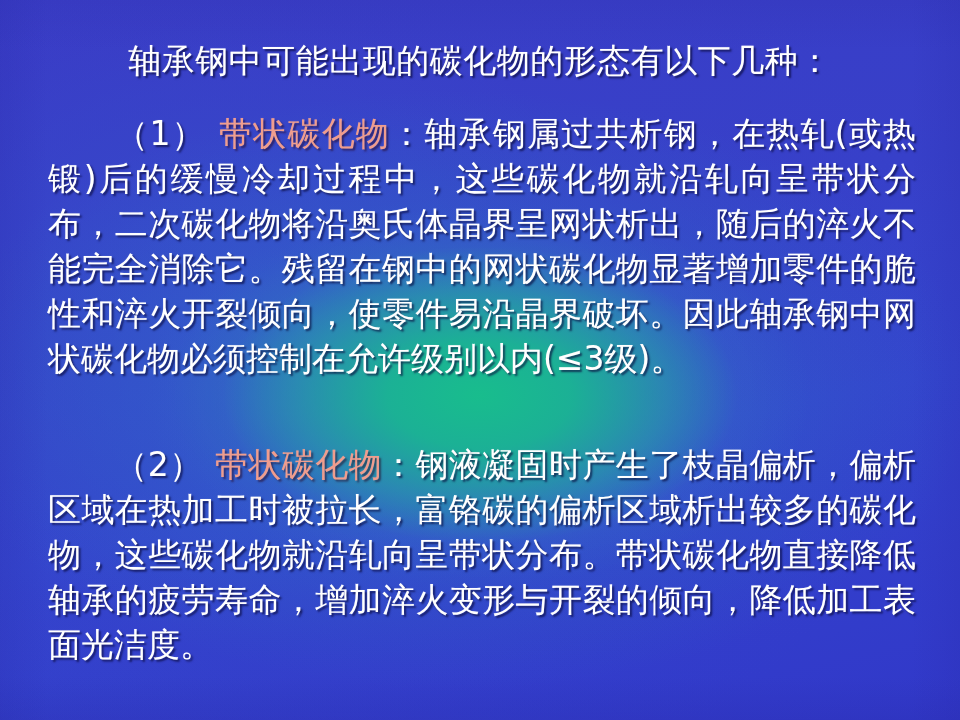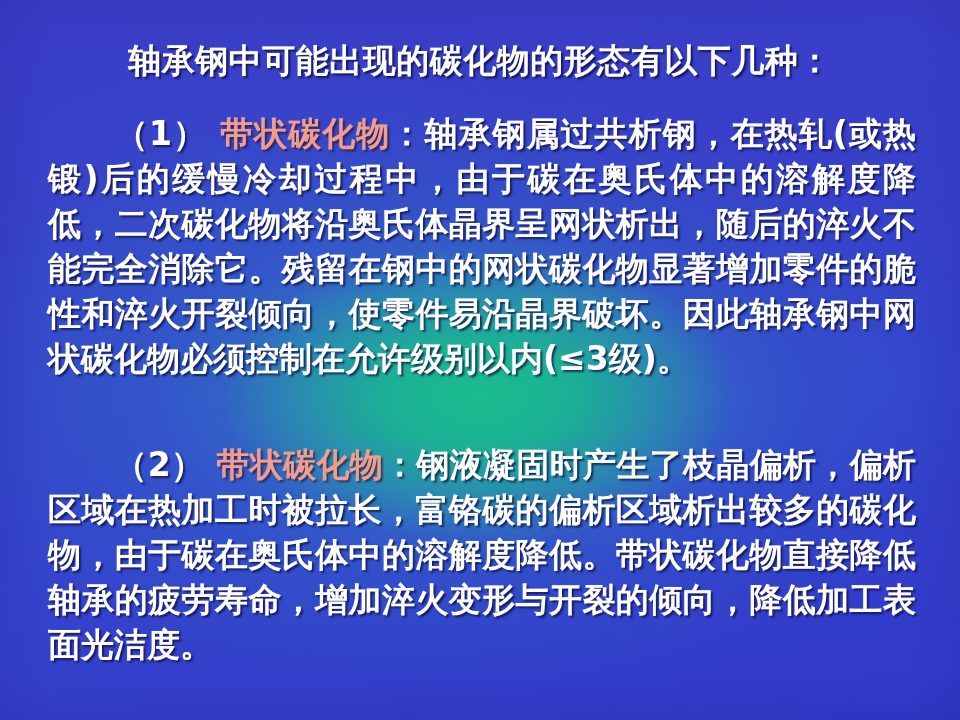--- a/index.html
+++ b/index.html
@@ -19,7 +19,6 @@
       radial-gradient(ellipse 520px 300px at 455px 390px, rgba(30,170,165,0.55) 0%, rgba(44,120,198,0.25) 55%, rgba(59,63,203,0.0) 100%),
       radial-gradient(ellipse 700px 520px at 250px 330px, rgba(52,86,205,0.55) 0%, rgba(56,70,200,0.15) 60%, rgba(59,63,203,0) 100%),
       linear-gradient(168deg, #3a3cc6 0%, #3740c9 38%, #3444cd 62%, #3138c9 100%);
-    font-weight: bold;
   }
   #slide::after {
     content: "";

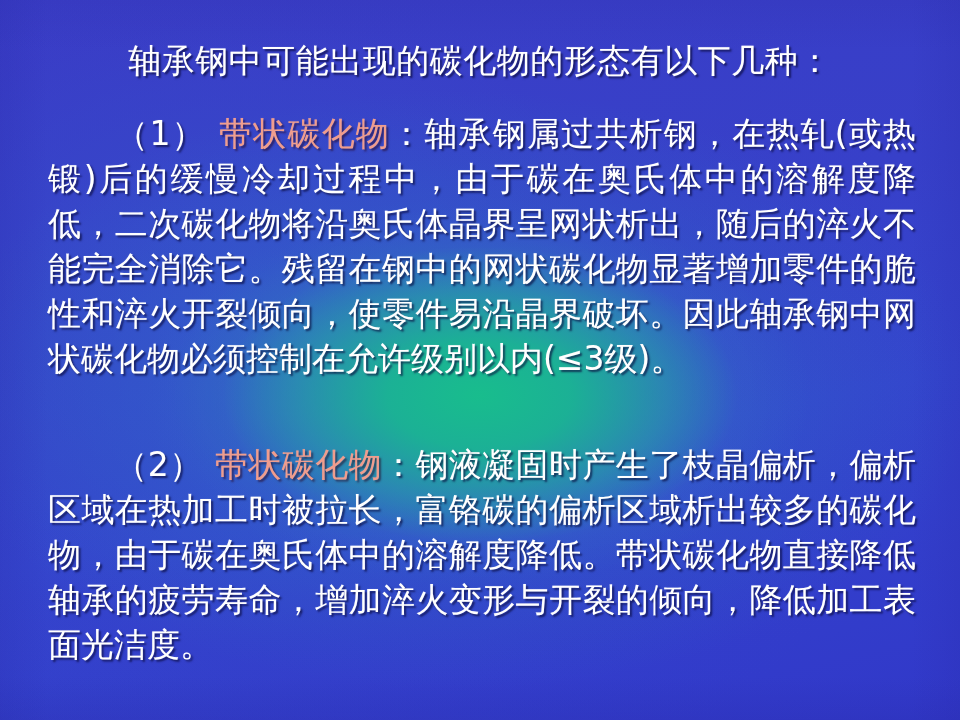--- a/index.html
+++ b/index.html
@@ -80,7 +80,7 @@
     <div class="slide-title">轴承钢中可能出现的碳化物的形态有以下几种：</div>
 
     <div class="para" id="para-1">
-      <span class="indent"></span><span class="num">（1）</span><span class="gap"></span><span class="hl">带状碳化物</span><span>：</span><span>轴承钢属过共析钢，在热轧(或热锻)后的缓慢冷却过程中，由于碳在奥氏体中的溶解度降低，二次碳化物将沿奥氏体晶界呈网状析出，随后的淬火不能完全消除它。残留在钢中的网状碳化物显著增加零件的脆性和淬火开裂倾向，使零件易沿晶界破坏。因此轴承钢中网状碳化物必须控制在允许级别以内(≤3级)。</span>
+      <span class="indent"></span><span class="num">（1）</span><span class="gap"></span><span class="hl">带状碳化物</span><span>：</span><span>轴承钢属过共析钢，在热轧(或热锻)后的缓慢冷却过程中，这些碳化物就沿轧向呈带状分布，二次碳化物将沿奥氏体晶界呈网状析出，随后的淬火不能完全消除它。残留在钢中的网状碳化物显著增加零件的脆性和淬火开裂倾向，使零件易沿晶界破坏。因此轴承钢中网状碳化物必须控制在允许级别以内(≤3级)。</span>
     </div>
 
     <div class="para" id="para-2">

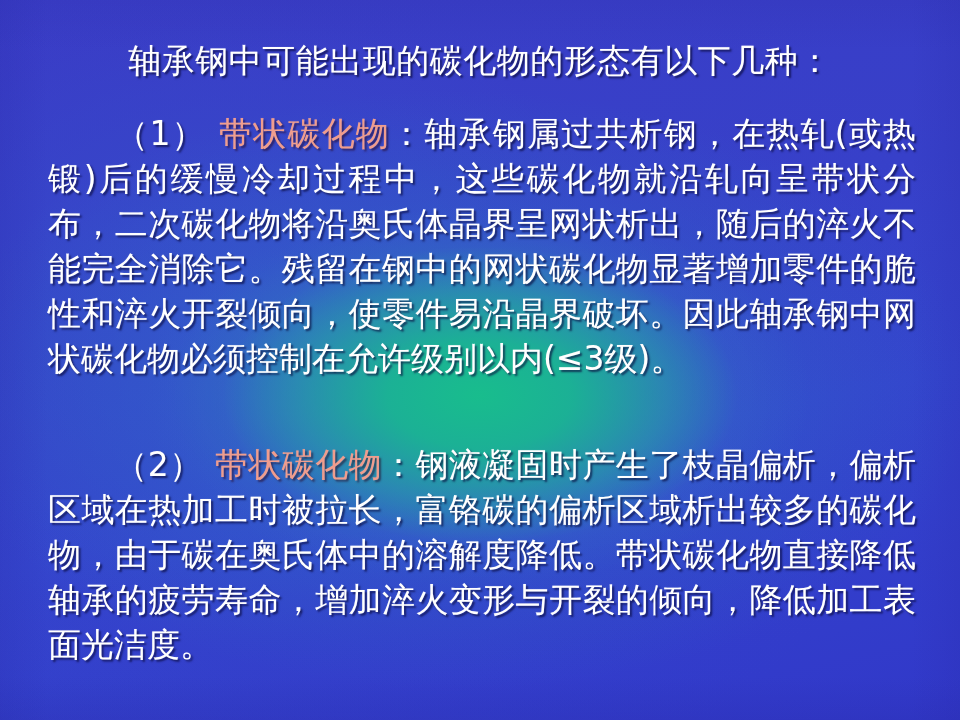--- a/index.html
+++ b/index.html
@@ -84,7 +84,7 @@
     </div>
 
     <div class="para" id="para-2">
-      <span class="indent"></span><span class="num">（2）</span><span class="gap"></span><span class="hl">带状碳化物</span><span>：</span><span>钢液凝固时产生了枝晶偏析，偏析区域在热加工时被拉长，富铬碳的偏析区域析出较多的碳化物，由于碳在奥氏体中的溶解度降低。带状碳化物直接降低轴承的疲劳寿命，增加淬火变形与开裂的倾向，降低加工表面光洁度。</span>
+      <span class="indent"></span><span class="num">（2）</span><span class="gap"></span><span class="hl">带状碳化物</span><span>：</span><span>钢液凝固时产生了枝晶偏析，偏析区域在热加工时被拉长，富铬碳的偏析区域析出较多的碳化物，这些碳化物就沿轧向呈带状分布。带状碳化物直接降低轴承的疲劳寿命，增加淬火变形与开裂的倾向，降低加工表面光洁度。</span>
     </div>
 
   </div>

